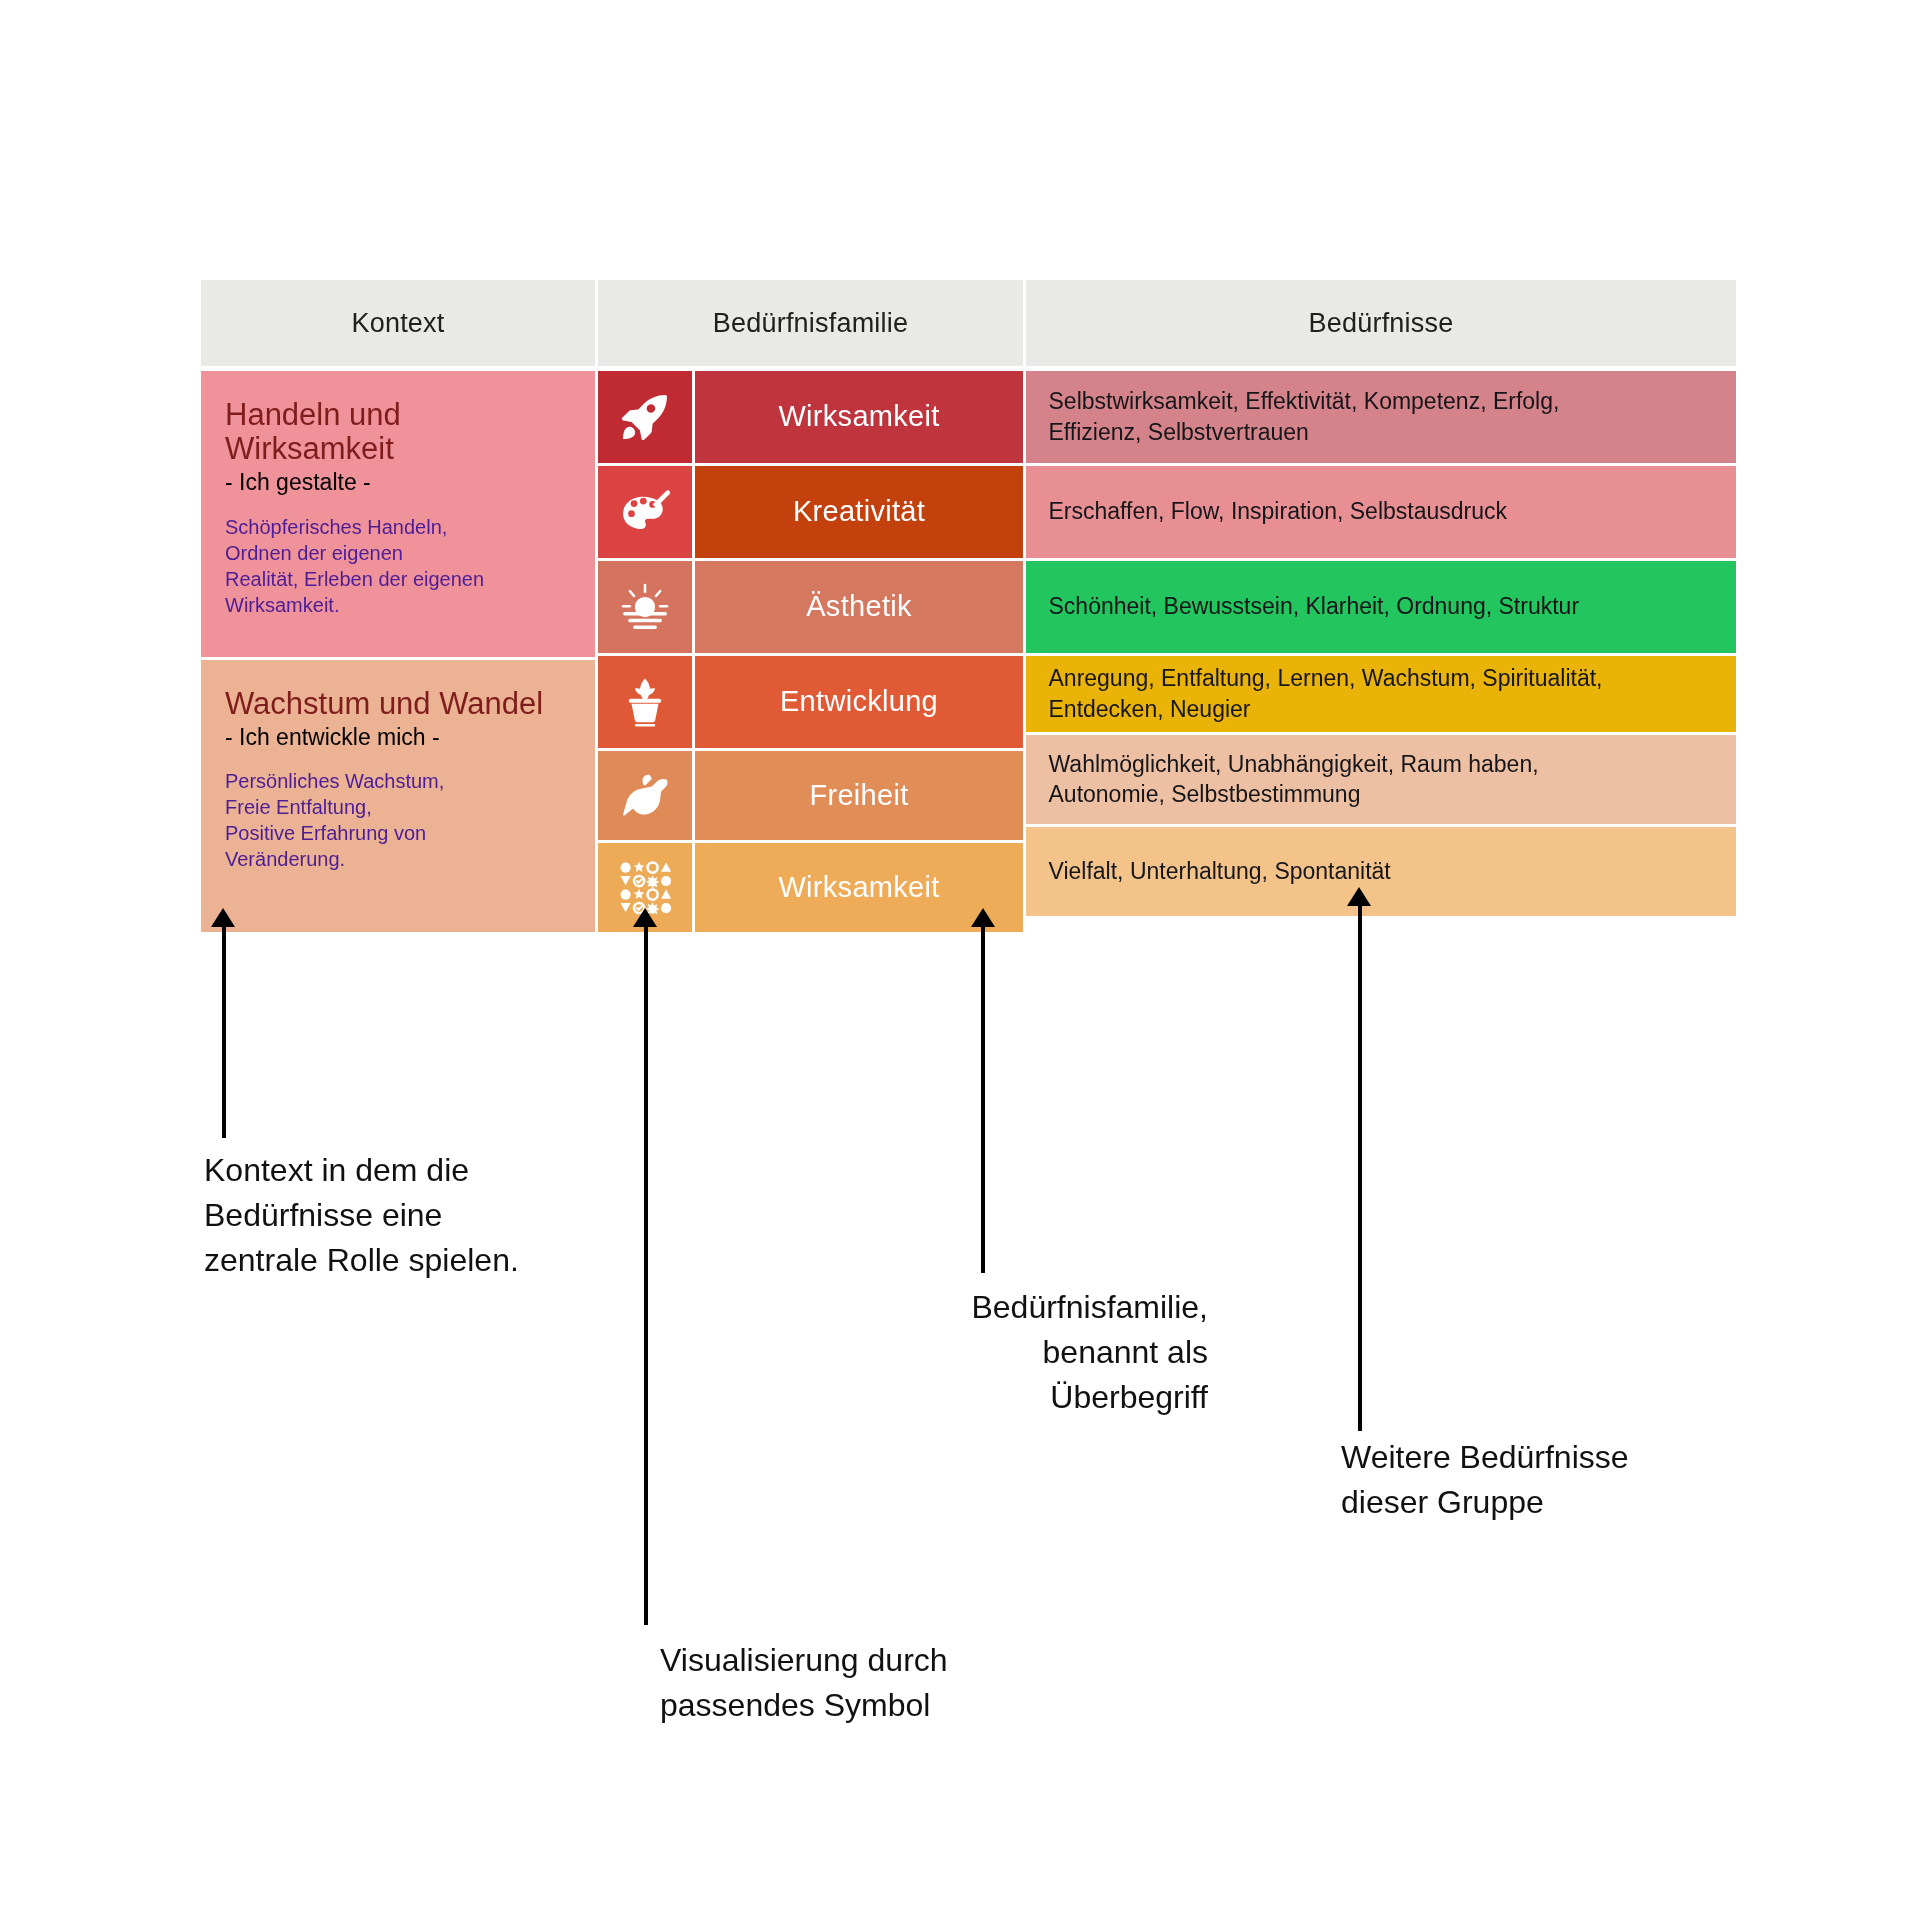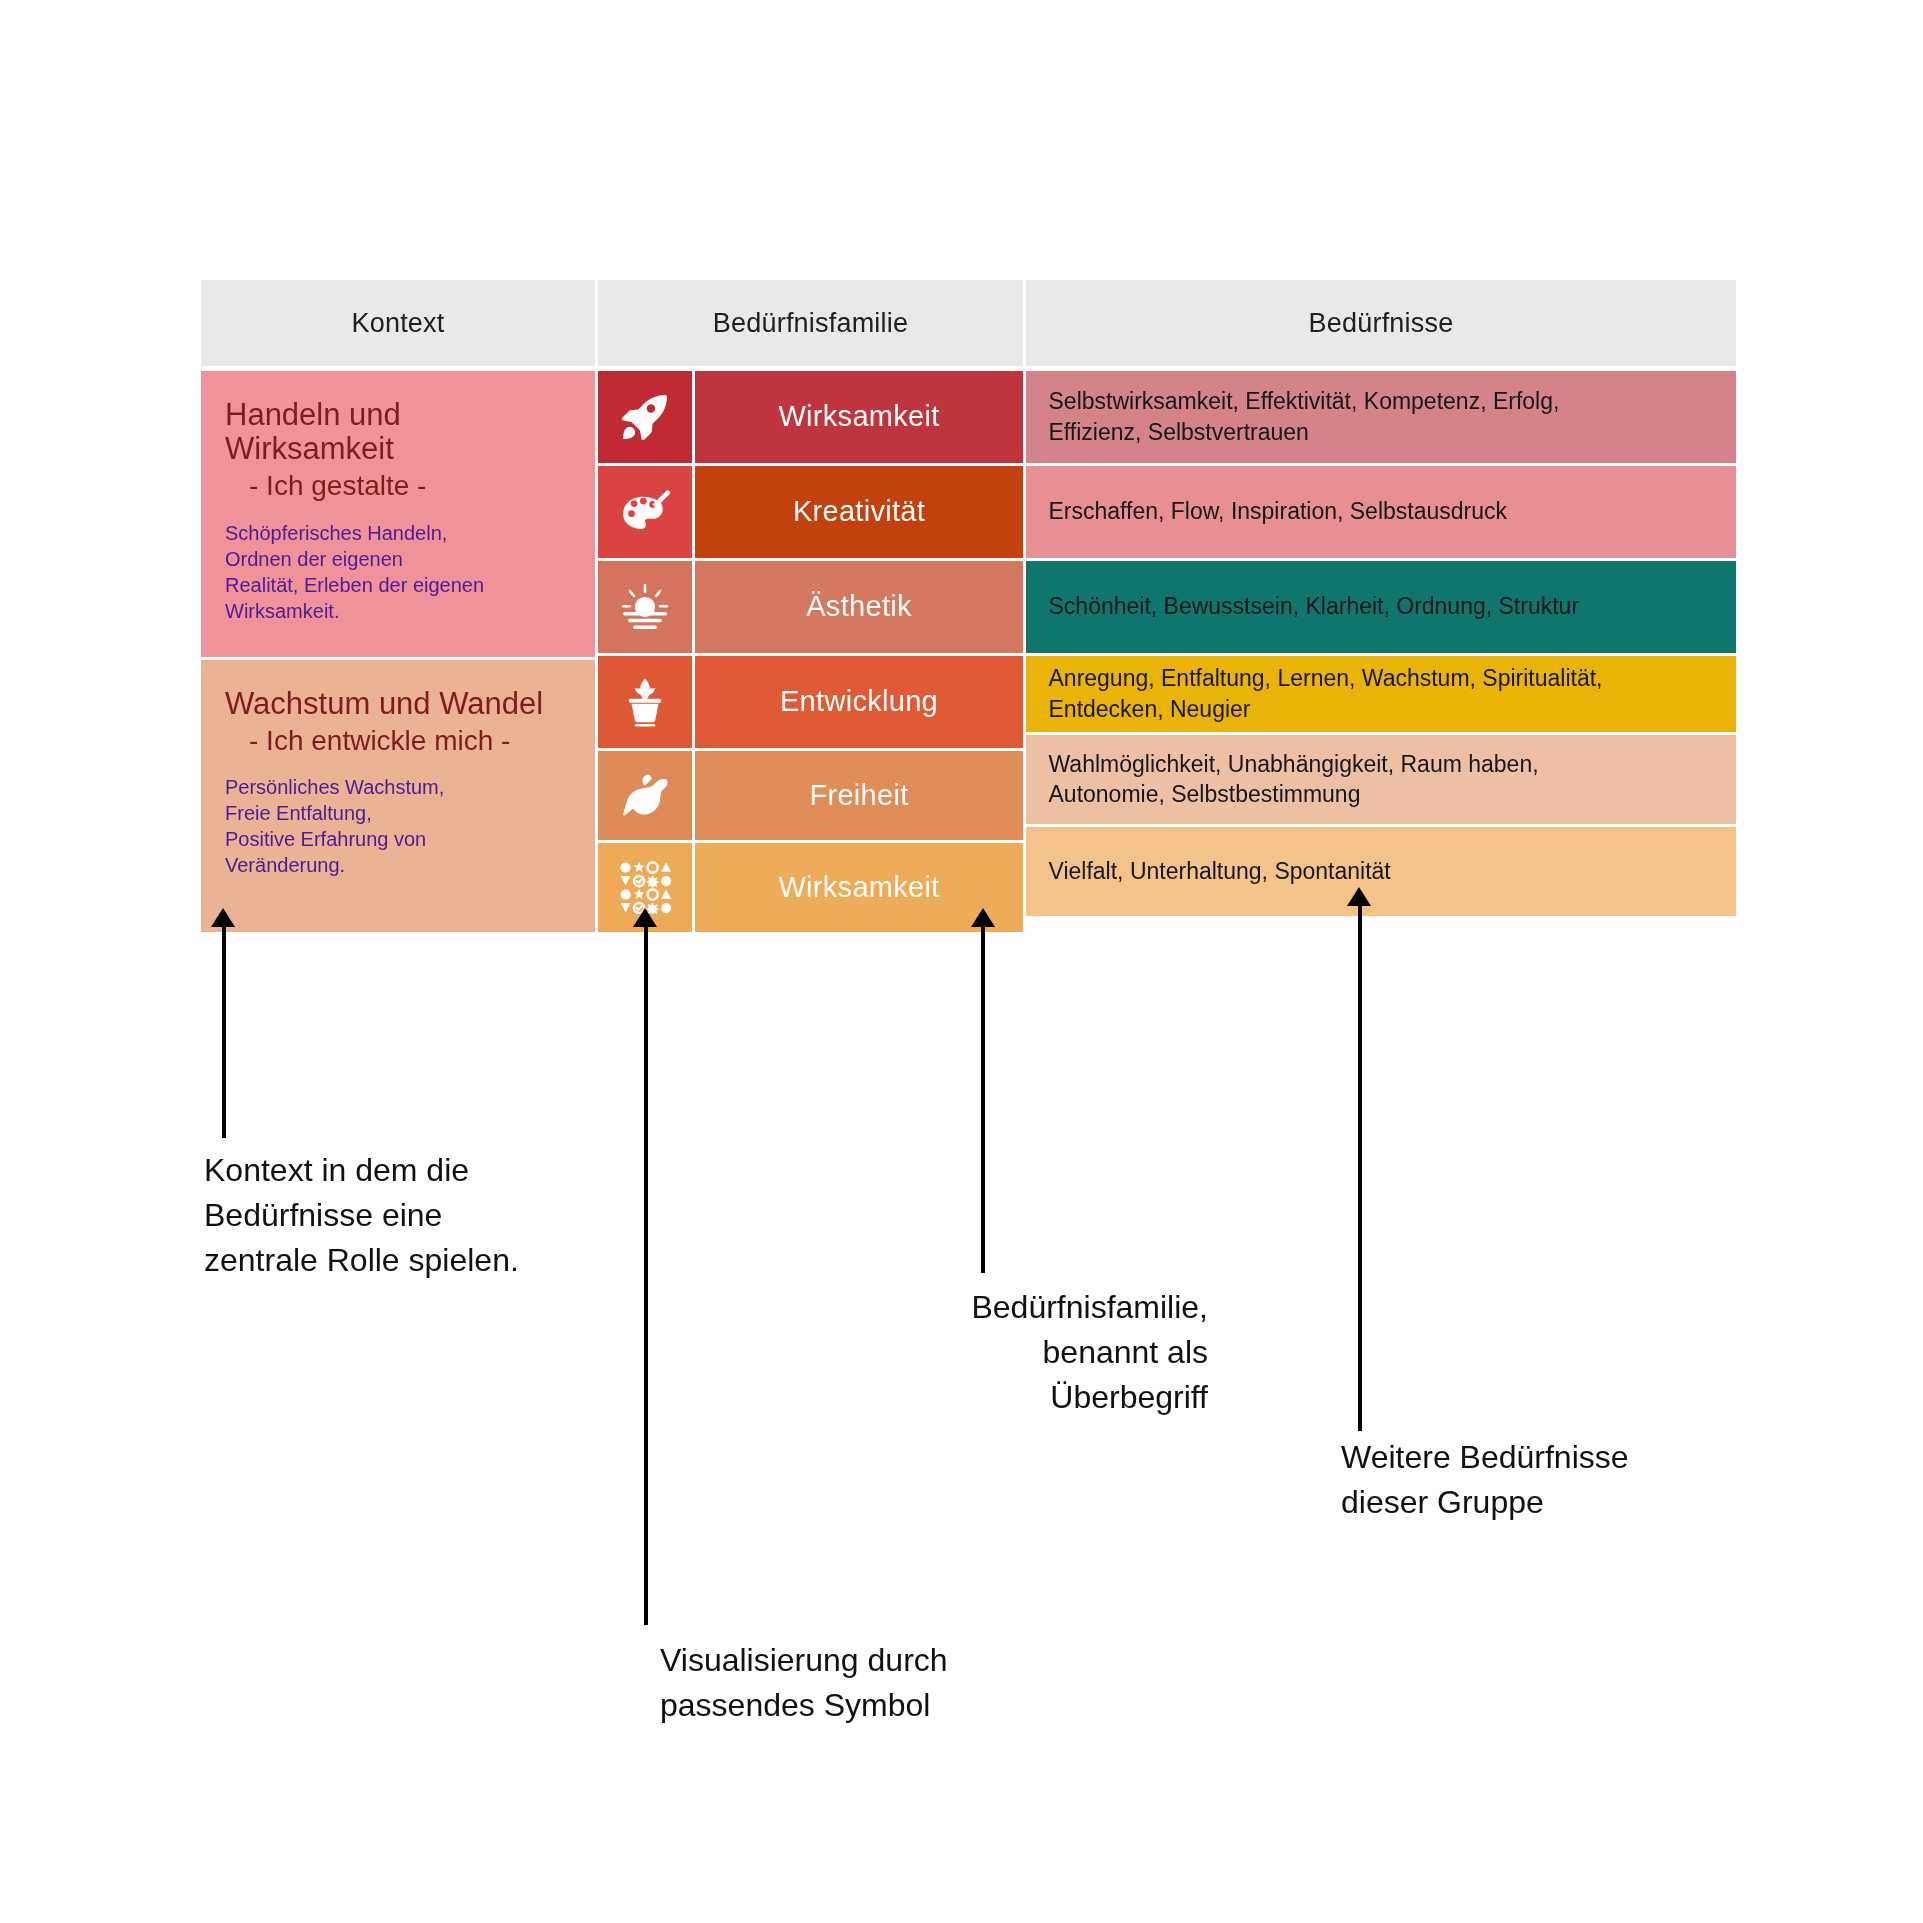--- a/index.html
+++ b/index.html
@@ -57,8 +57,8 @@
     white-space:pre-line;
   }
   .ctx-sub{
-    font-size:28px;line-height:1.25;
-    color:#7f1d1d;margin-top:1.5px;margin-left:24px;
+    font-size:23px;line-height:1.25;
+    color:#000000;margin-top:1.5px;
   }
   .ctx-desc{
     font-size:20px;line-height:1.30;

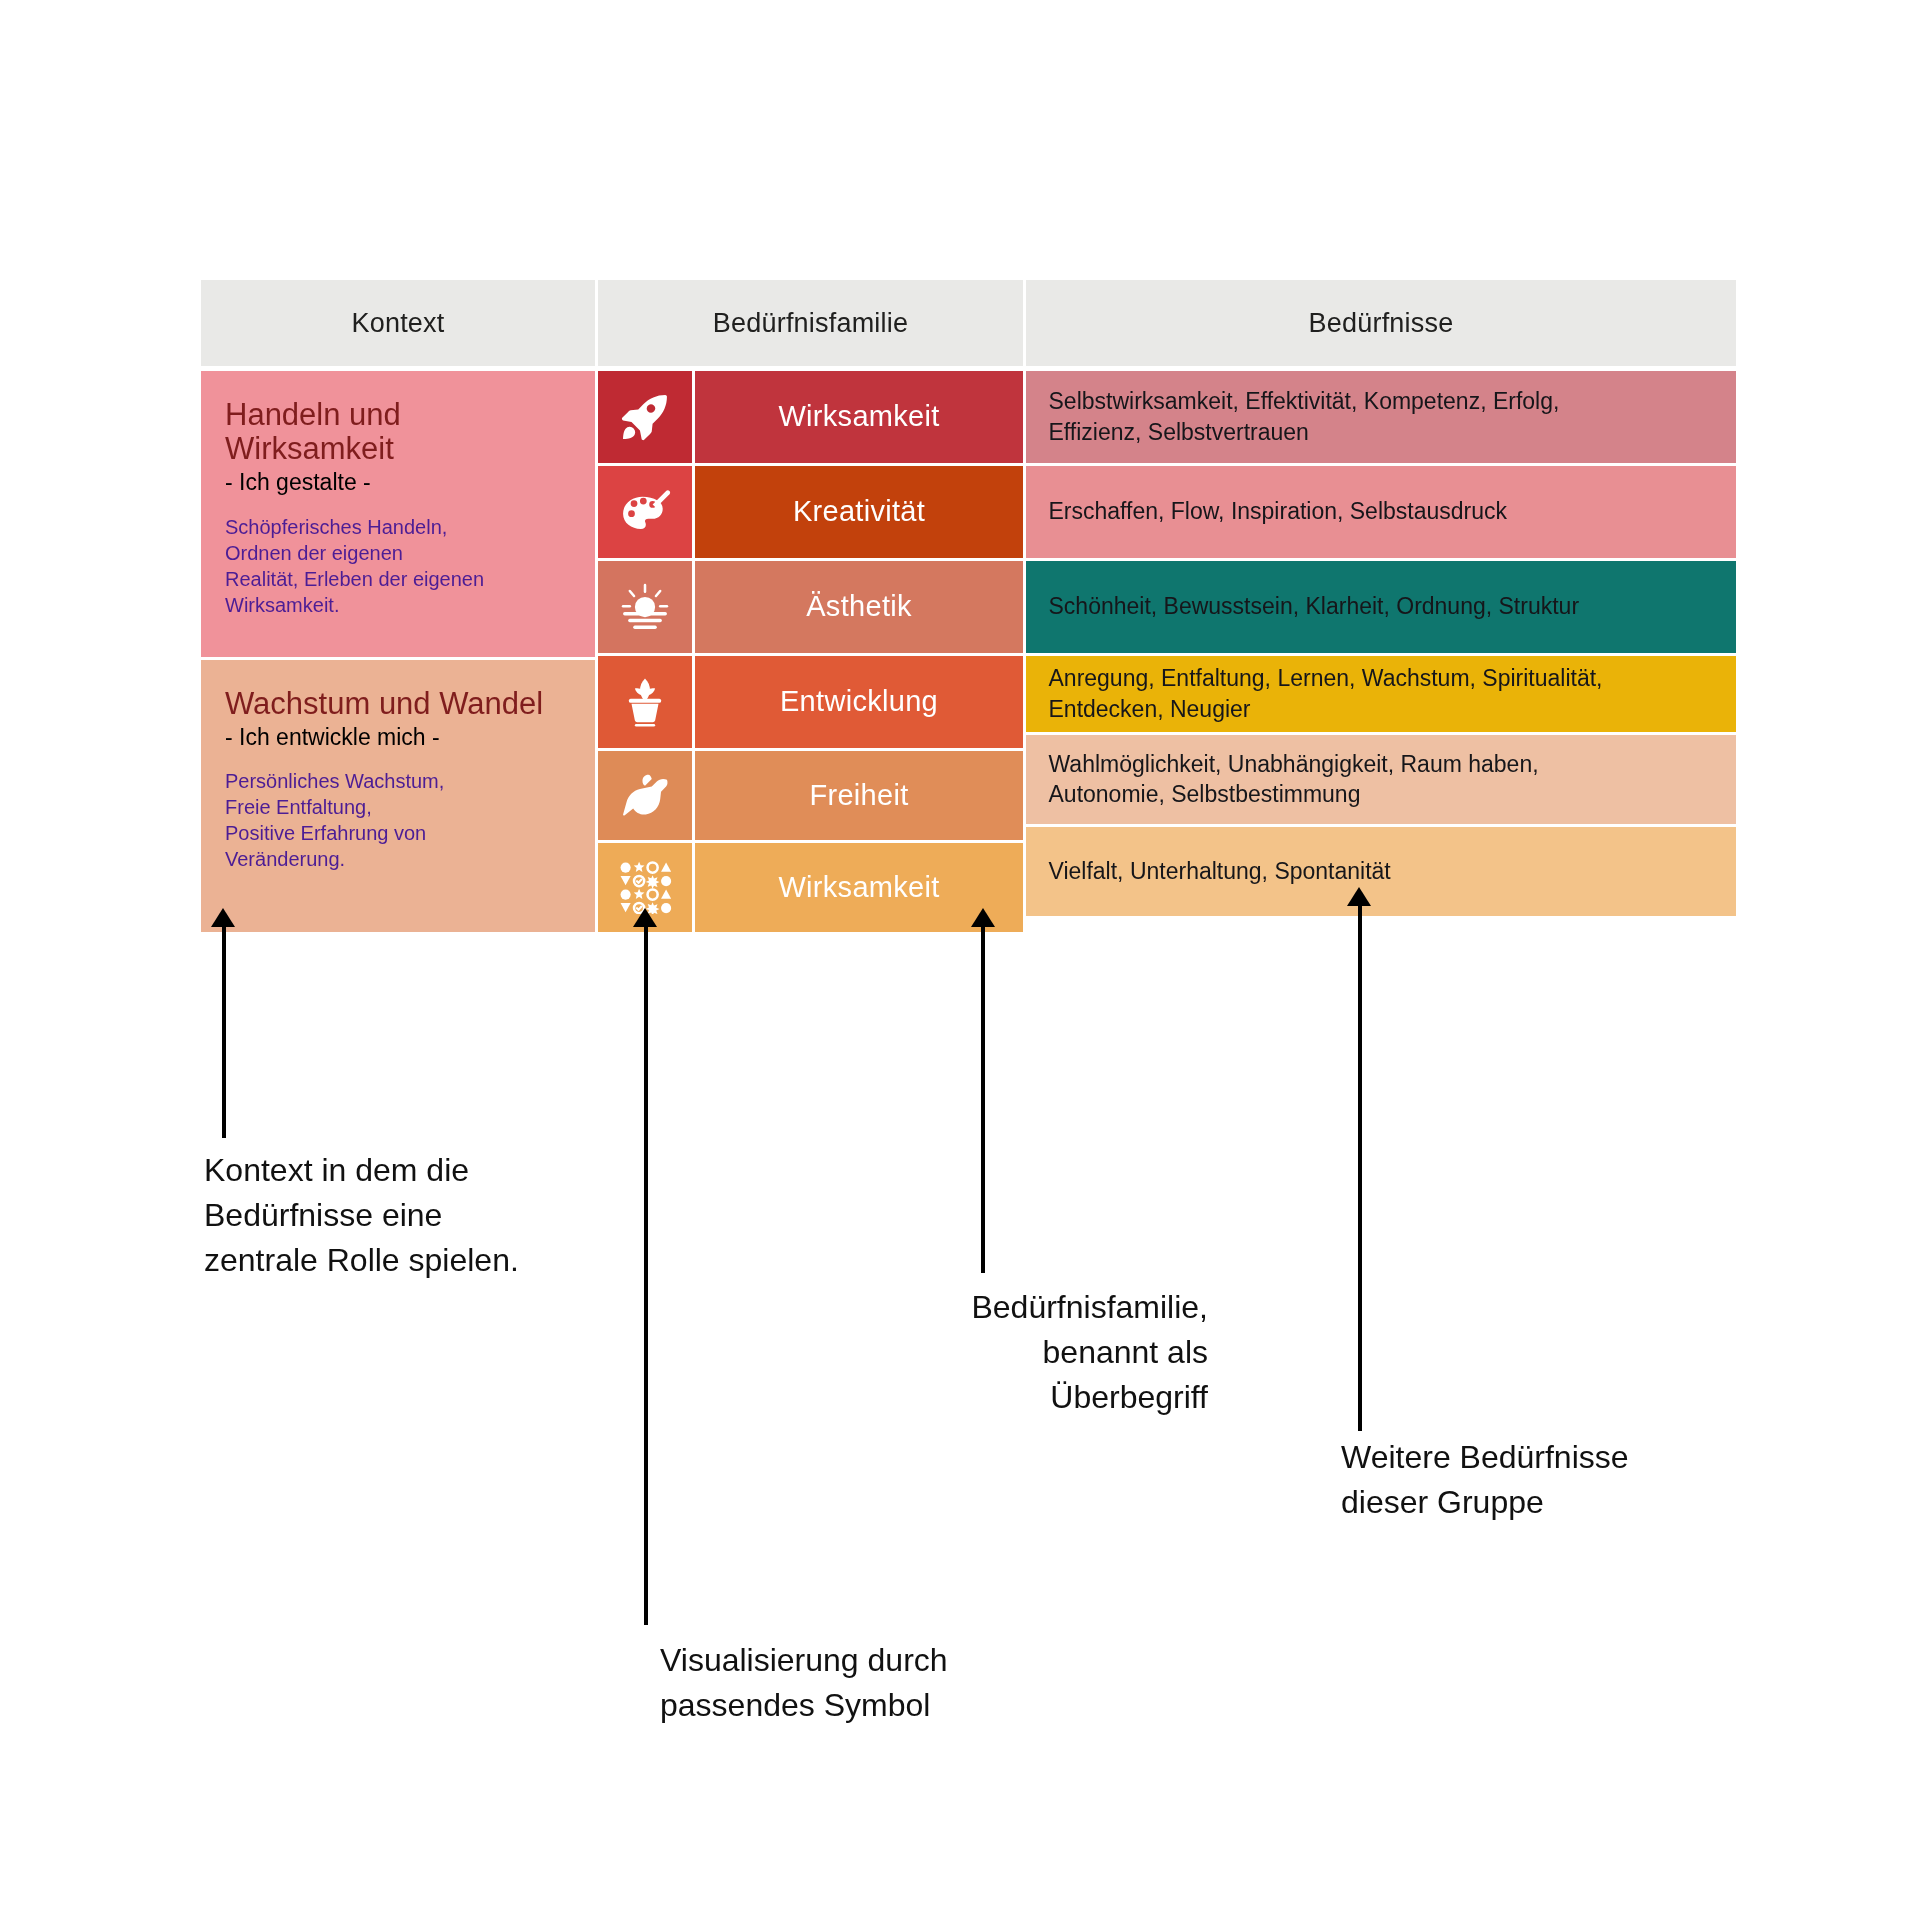--- a/index.html
+++ b/index.html
@@ -256,7 +256,7 @@
       <div class="needs-cell" style="height:92px;background:#d4838a">Selbstwirksamkeit, Effektivität, Kompetenz, Erfolg,
 Effizienz, Selbstvertrauen</div>
       <div class="needs-cell" style="height:92px;background:#e88f93">Erschaffen, Flow, Inspiration, Selbstausdruck</div>
-      <div class="needs-cell" style="height:92px;background:#0f766e">Schönheit, Bewusstsein, Klarheit, Ordnung, Struktur</div>
+      <div class="needs-cell" style="height:92px;background:#22c55e">Schönheit, Bewusstsein, Klarheit, Ordnung, Struktur</div>
       <div class="needs-cell" style="height:76px;background:#eab308">Anregung, Entfaltung, Lernen, Wachstum, Spiritualität,
 Entdecken, Neugier</div>
       <div class="needs-cell" style="height:89px;background:#eec0a3">Wahlmöglichkeit, Unabhängigkeit, Raum haben,

